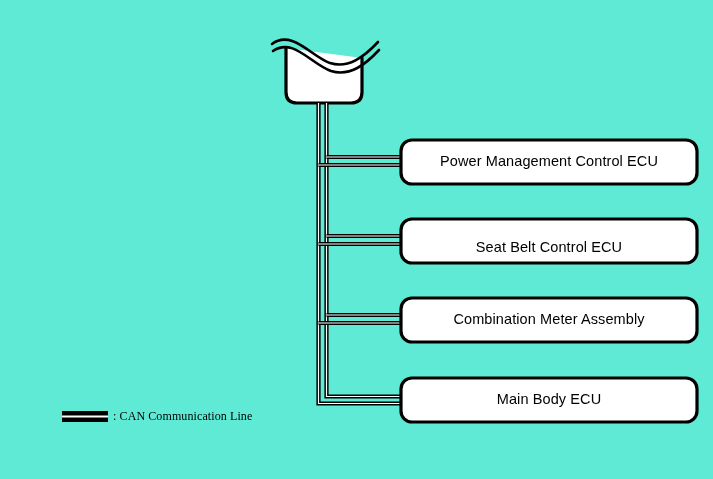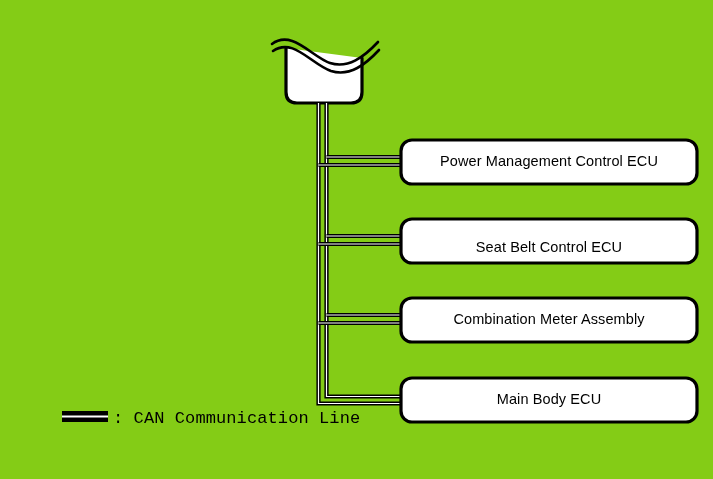--- a/index.html
+++ b/index.html
@@ -16,7 +16,7 @@
     position: relative;
     width: 713px;
     height: 479px;
-    background: #84cc16;
+    background: #5eead4;
     overflow: hidden;
   }
   #diagram-svg {

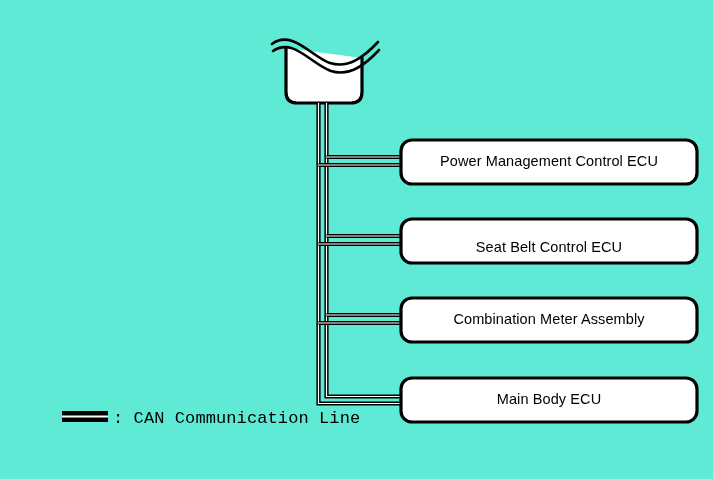--- a/index.html
+++ b/index.html
@@ -38,8 +38,8 @@
   }
   .legend-text {
     position: absolute;
-    font-family: Liberation Mono, monospace;
-    font-size: 17px;
+    font-family: Liberation Serif, serif;
+    font-size: 12px;
     color: #000000;
     white-space: nowrap;
     letter-spacing: 0.1px;

